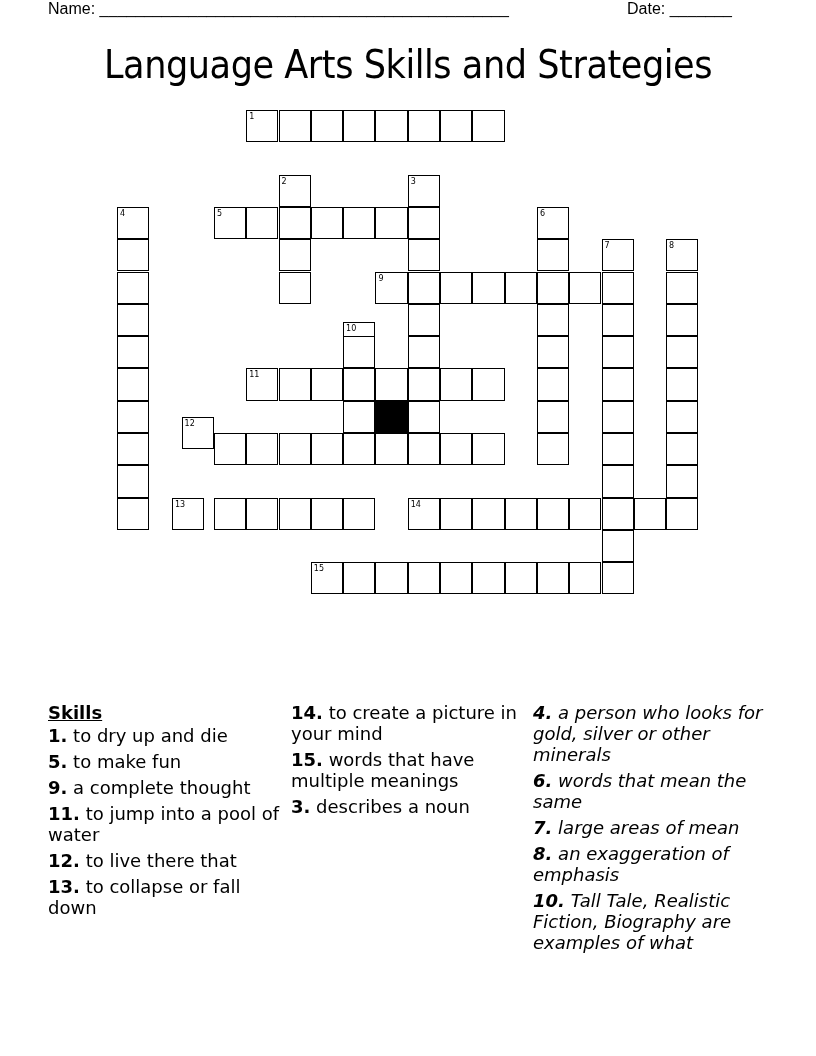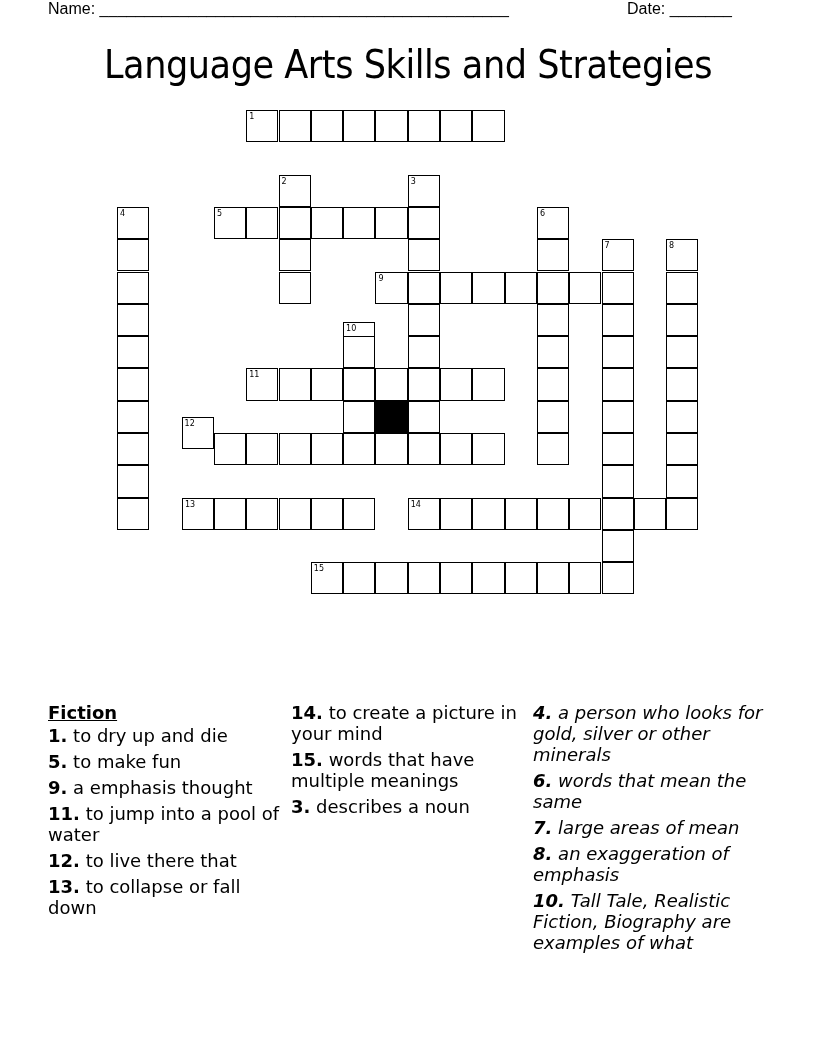--- a/index.html
+++ b/index.html
@@ -145,7 +145,7 @@
     <div class="cell" style="left: 375.4px; top: 433px;"></div>
     <div class="cell" style="left: 440px; top: 433px;"></div>
     <div class="cell" style="left: 472.3px; top: 433px;"></div>
-    <div class="cell" style="left: 182px; top: 497.6px;">
+    <div class="cell" style="left: 172px; top: 497.6px;">
       <span class="num">13</span>
     </div>
     <div class="cell" style="left: 213.9px; top: 497.6px;"></div>

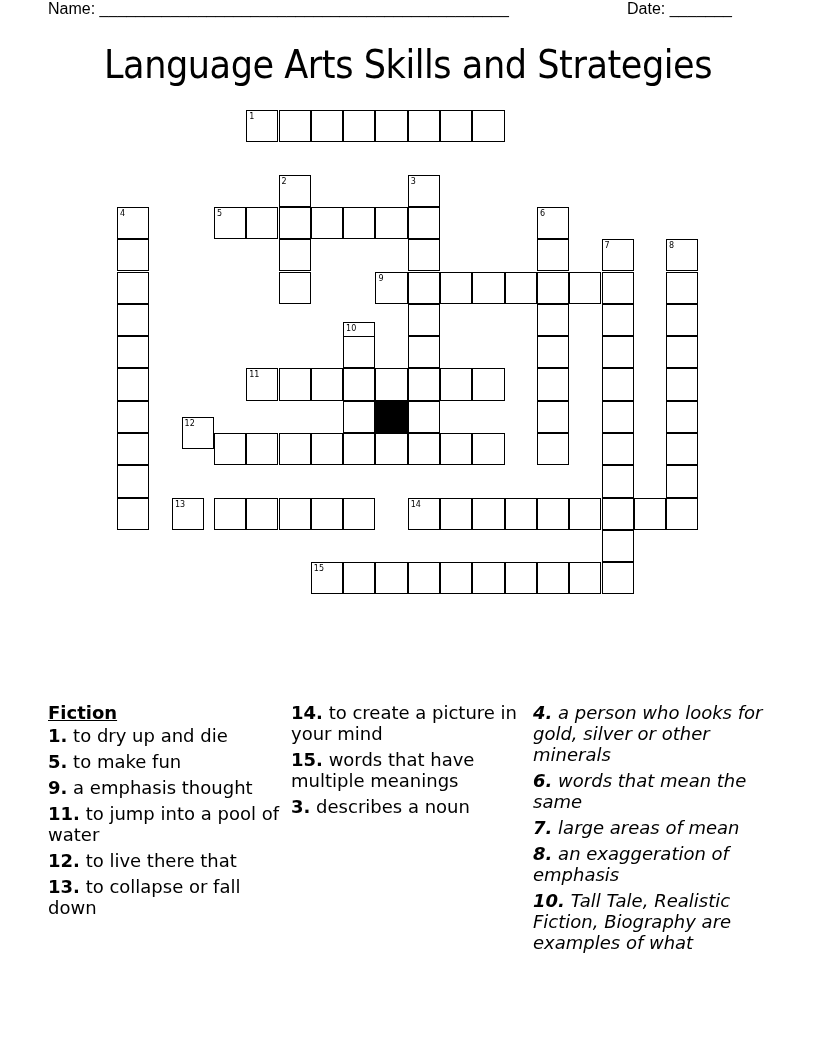--- a/index.html
+++ b/index.html
@@ -177,7 +177,7 @@
   </div>
 
 <div class="clues" style="left:48px; width:232px;">
-  <div class="heading">Fiction</div>
+  <div class="heading">Skills</div>
   <div class="clue"><b>1.</b> <span>to dry up and die</span></div>
   <div class="clue"><b>5.</b> <span>to make fun</span></div>
   <div class="clue"><b>9.</b> <span>a emphasis thought</span></div>

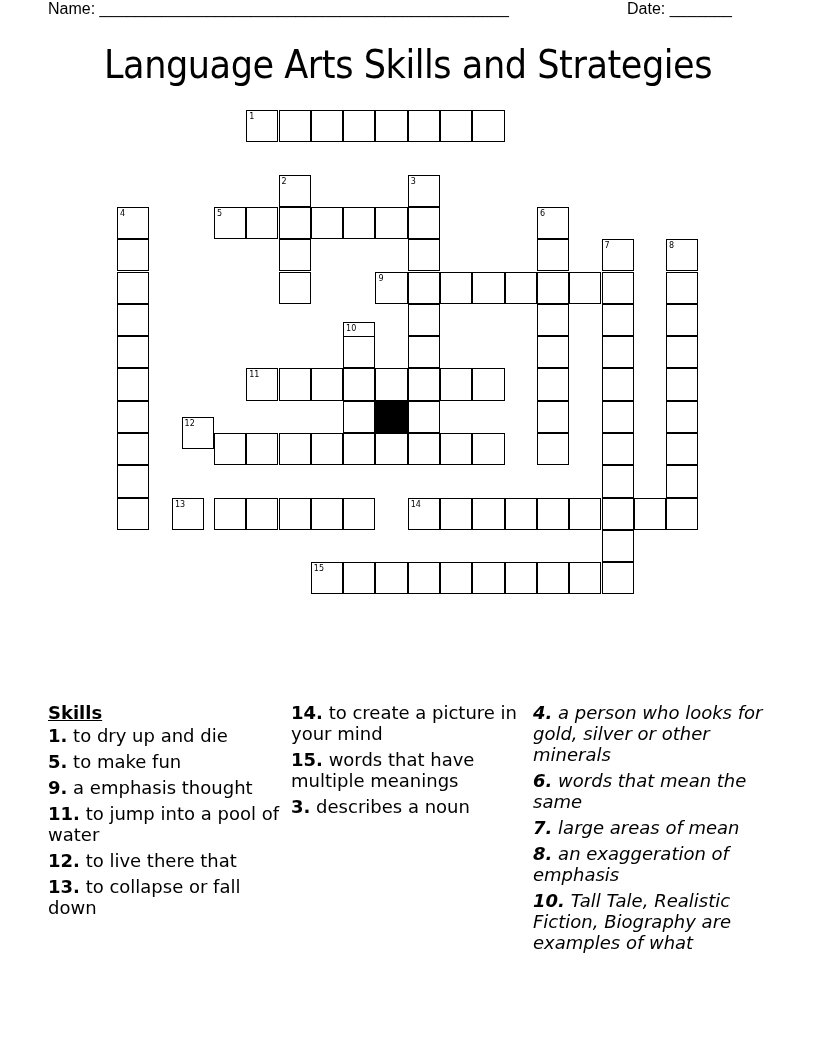--- a/index.html
+++ b/index.html
@@ -180,7 +180,7 @@
   <div class="heading">Skills</div>
   <div class="clue"><b>1.</b> <span>to dry up and die</span></div>
   <div class="clue"><b>5.</b> <span>to make fun</span></div>
-  <div class="clue"><b>9.</b> <span>a emphasis thought</span></div>
+  <div class="clue"><b>9.</b> <span>a complete thought</span></div>
   <div class="clue"><b>11.</b> <span>to jump into a pool of water</span></div>
   <div class="clue"><b>12.</b> <span>to live there that</span></div>
   <div class="clue"><b>13.</b> <span>to collapse or fall down</span></div>

